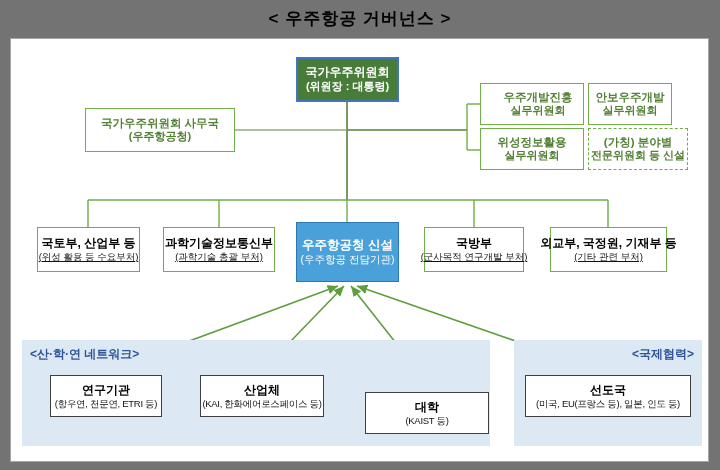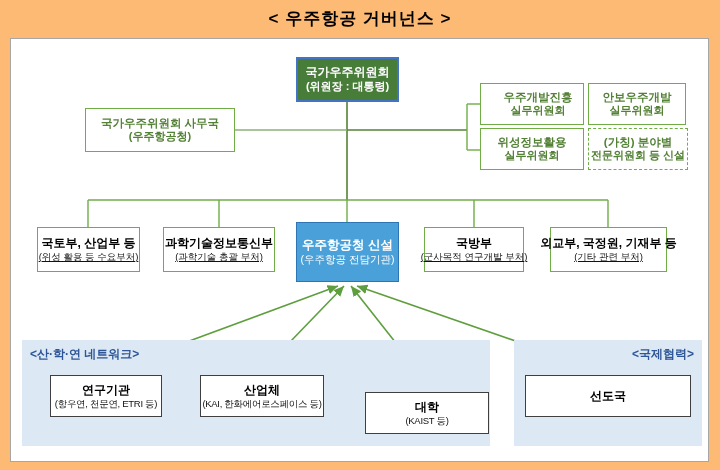--- a/index.html
+++ b/index.html
@@ -9,7 +9,7 @@
     --frame-gray:#a6a6a6; --dark-border:#3f3f3f;
   }
   html,body{margin:0;padding:0;background:#ffffff;}
-  .stage{position:relative;width:720px;height:470px;background:#fdba74;overflow:hidden;
+  .stage{position:relative;width:720px;height:470px;background:#737373;overflow:hidden;
          font-family:"Liberation Sans","DejaVu Sans",sans-serif;}
   .title{position:absolute;left:0;top:7px;width:720px;text-align:center;
          font-size:17px;font-weight:bold;color:#000;letter-spacing:1px;}

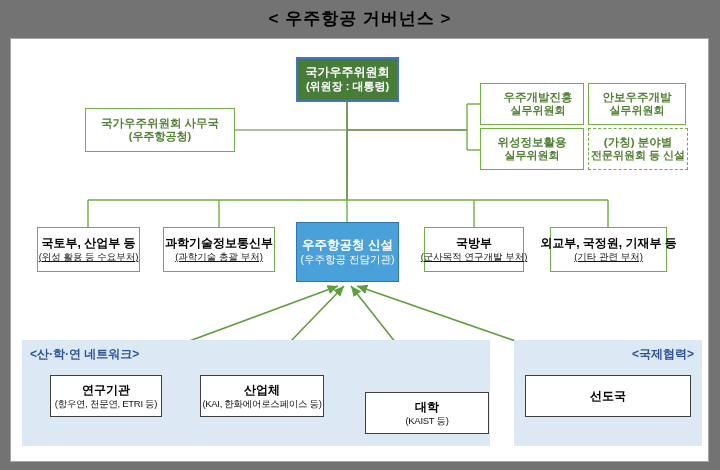--- a/index.html
+++ b/index.html
@@ -104,7 +104,7 @@
     <div class="l1">우주개발진흥</div>
     <div class="l2">실무위원회</div>
   </div>
-  <div class="obox gb" style="left:588px;top:83px;width:98px;height:42px;">
+  <div class="obox gb" style="left:588px;top:83px;width:84px;height:42px;">
     <div class="l1">안보우주개발</div>
     <div class="l2">실무위원회</div>
   </div>

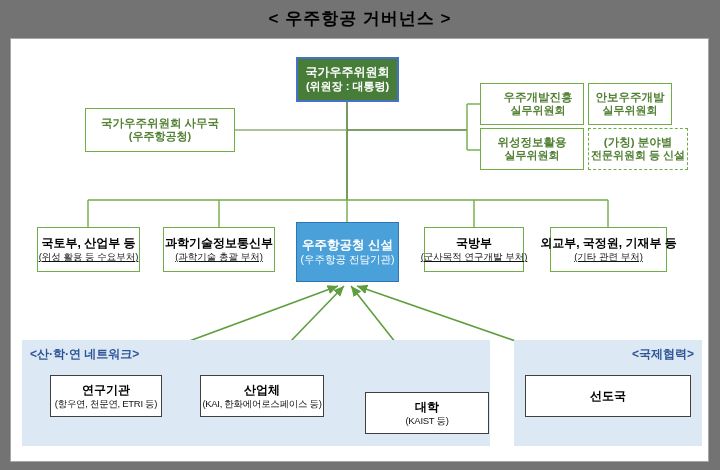--- a/index.html
+++ b/index.html
@@ -158,6 +158,7 @@
     <div class="plabel" style="right:8px;top:6px;">&lt;국제협력&gt;</div>
     <div class="obox bb" style="left:11px;top:35px;width:166px;height:42px;">
       <div class="l1">선도국</div>
+      <div class="l2">(미국, EU(프랑스 등), 일본, 인도 등)</div>
     </div>
   </div>
 

